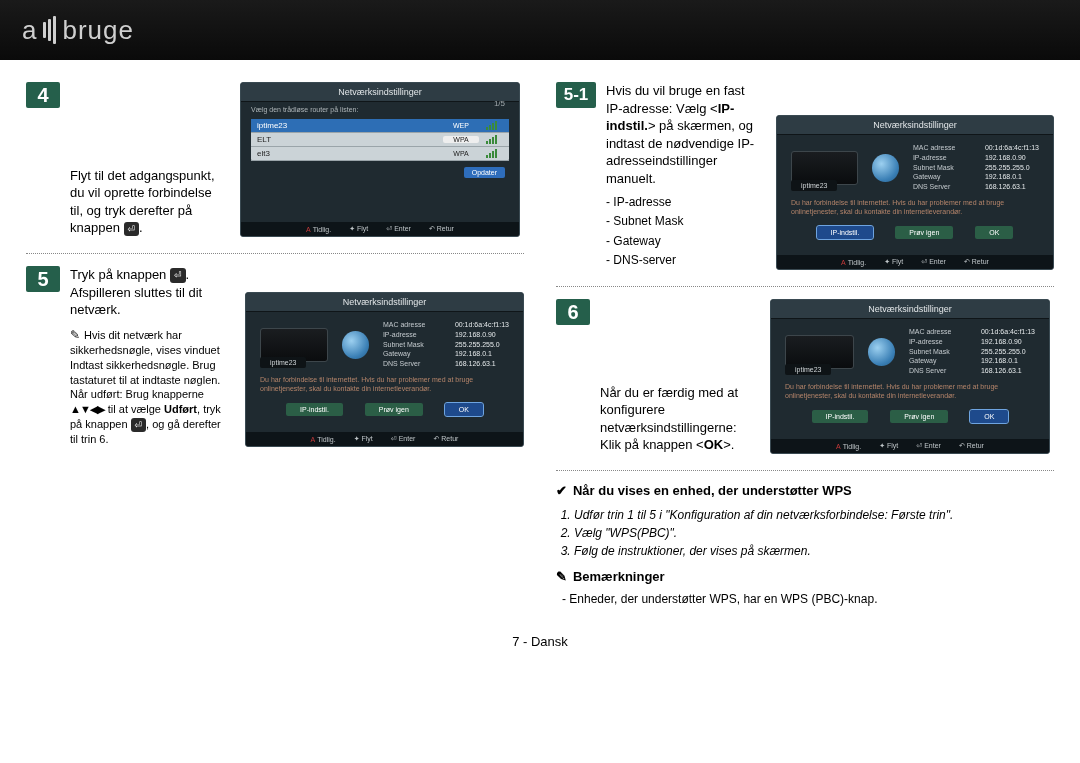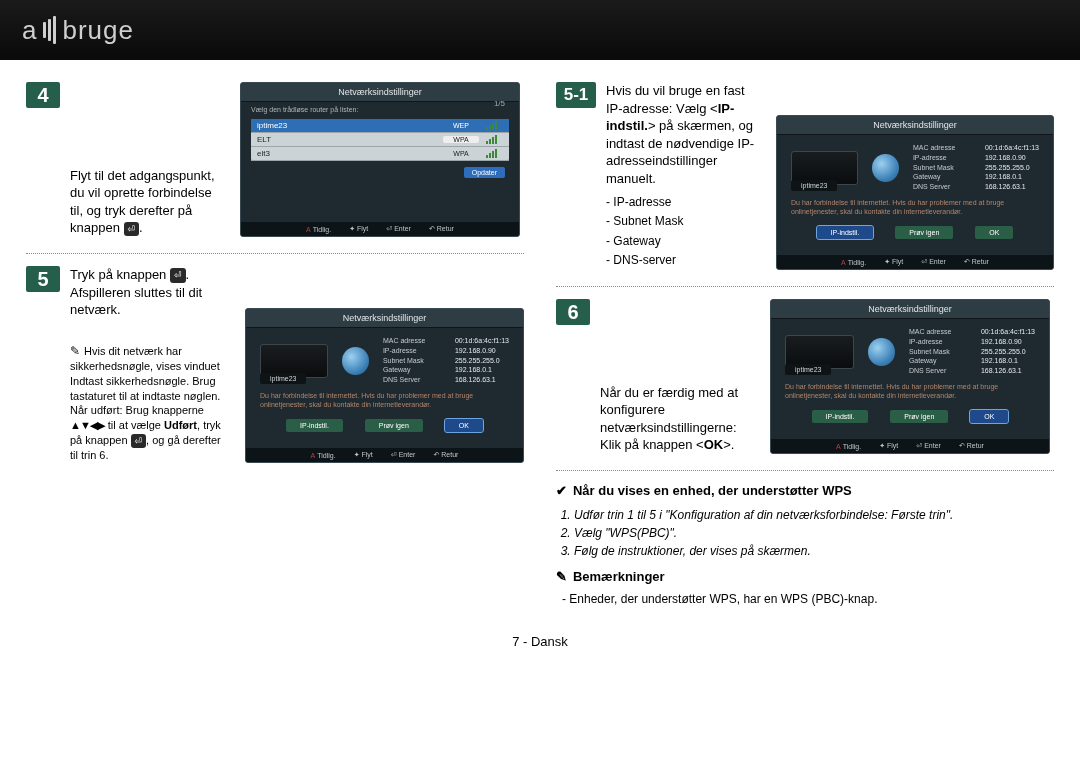--- a/index.html
+++ b/index.html
@@ -20,7 +20,7 @@
   .txt { font-size: 13px; line-height: 1.35; max-width: 150px; }
   .txt b { font-weight: 700; }
   .icon-enter { display: inline-block; background: #2a2a2a; color: #fff; font-size: 9px; padding: 1px 4px; border-radius: 3px; vertical-align: middle; }
-  .note { font-size: 11px; line-height: 1.35; margin-top: 24px; }
+  .note { font-size: 11px; line-height: 1.35; margin-top: 8px; }
   .note .pencil { font-size: 12px; margin-right: 4px; }
   .sublist { font-size: 12px; line-height: 1.6; margin-top: 6px; }
   .sublist div::before { content: "- "; }

